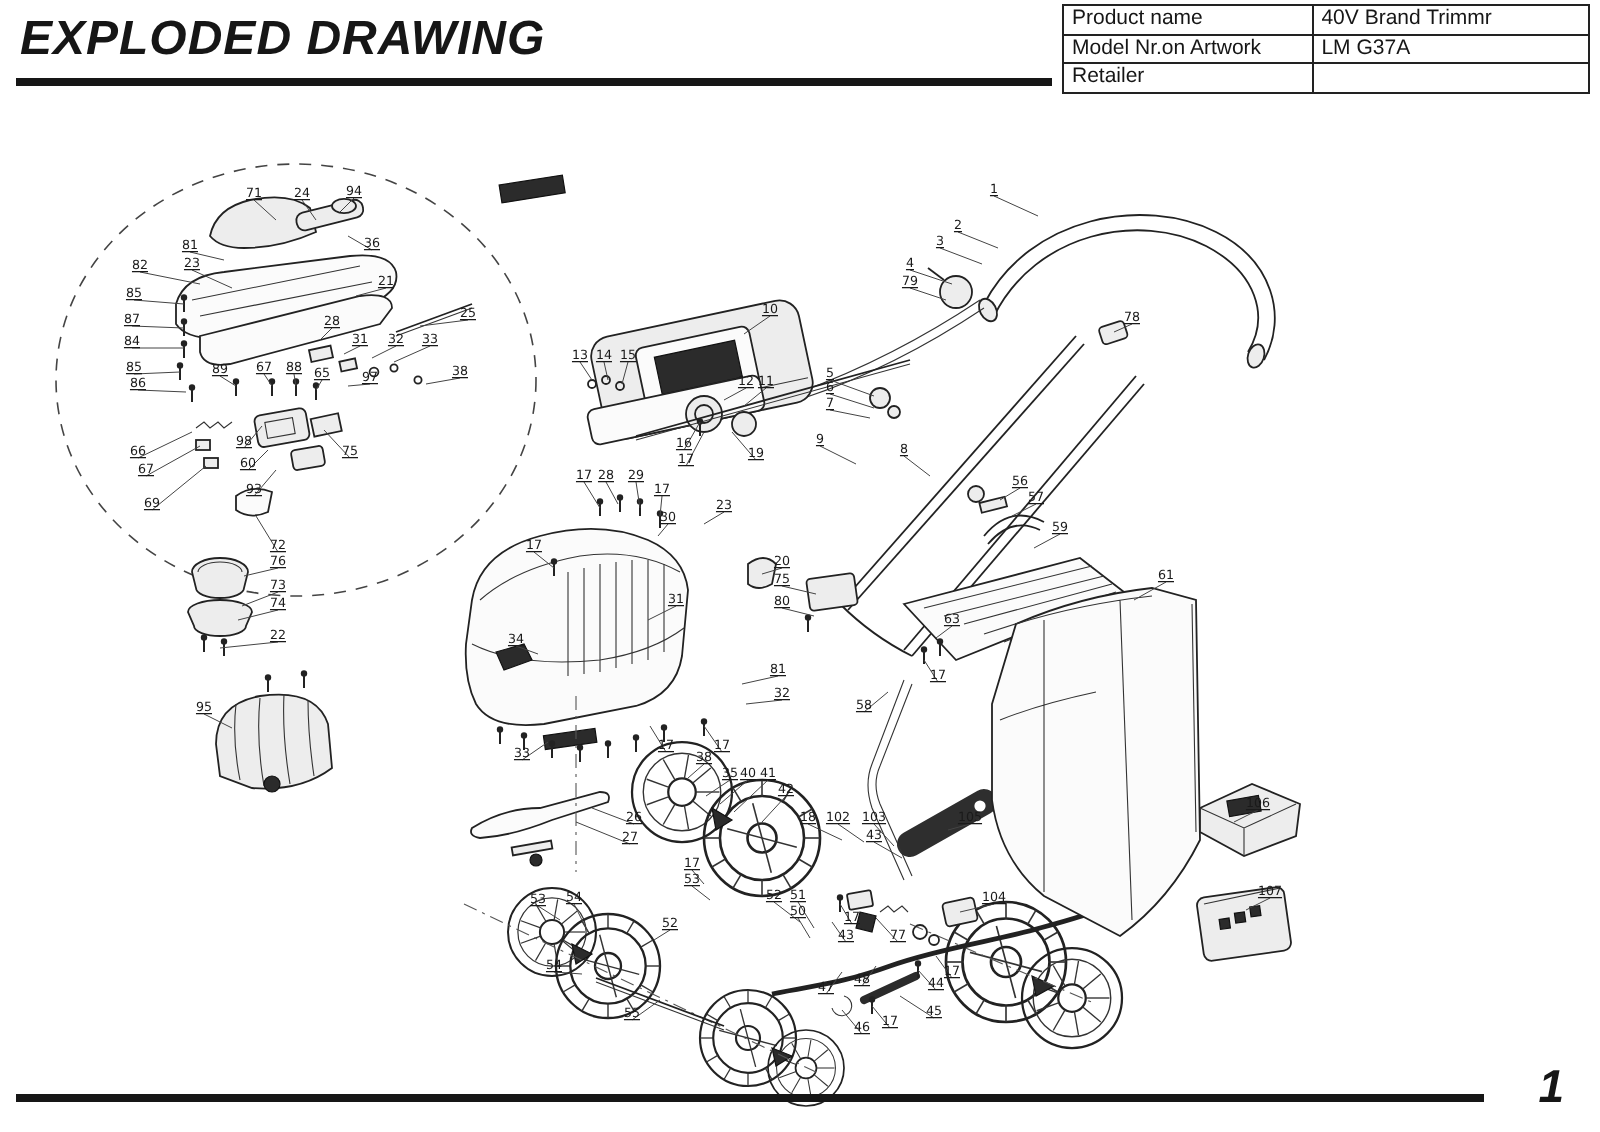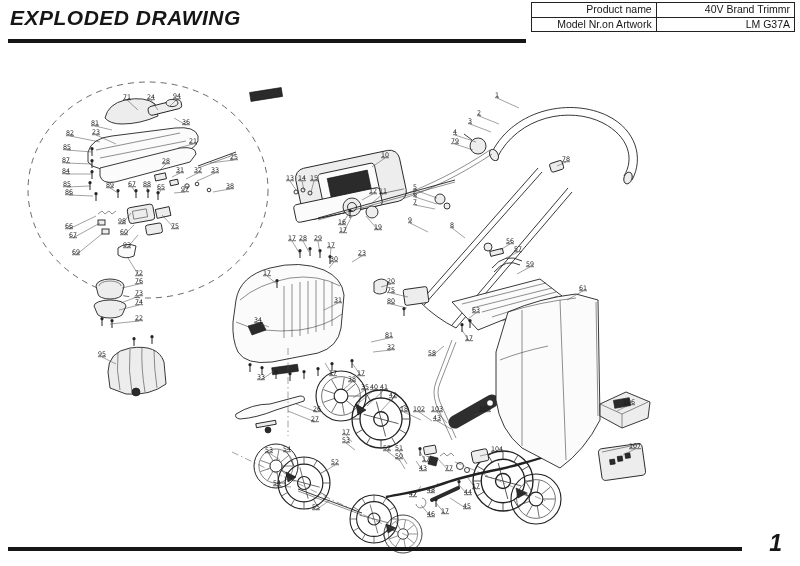--- a/index.html
+++ b/index.html
@@ -8,7 +8,7 @@
     font-family:"Liberation Sans", sans-serif;color:#111;overflow:hidden;
   }
   .title{
-    position:absolute;left:10px;top:6px;font-size:21px;font-weight:bold;
+    position:absolute;left:10px;top:6px;font-size:24px;font-weight:bold;
     font-style:italic;letter-spacing:.5px;color:#161616;white-space:nowrap;
   }
   .title-rule{position:absolute;left:8px;top:39px;width:518px;height:3.5px;background:#161616;}

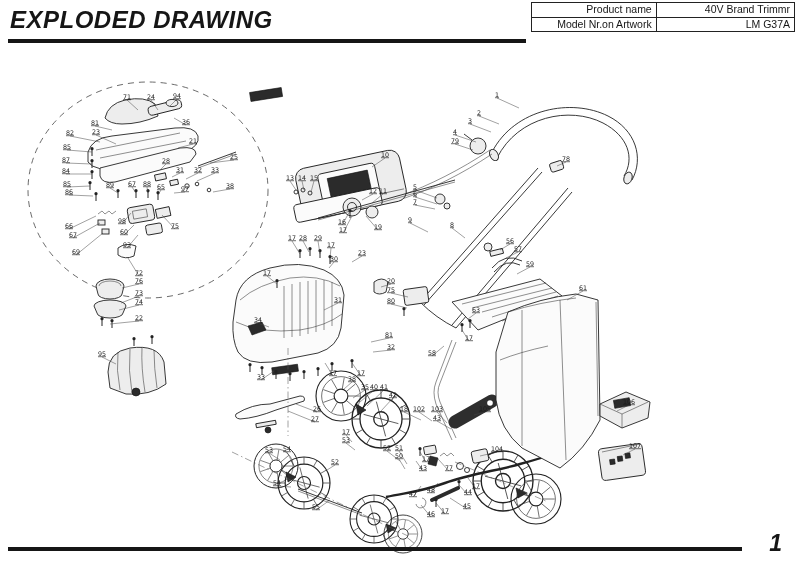--- a/index.html
+++ b/index.html
@@ -18,7 +18,7 @@
   }
   .info-table td{
     border:1px solid #222;padding:0 4px;height:13.5px;line-height:13px;
-    overflow:hidden;white-space:nowrap;text-align:right;
+    overflow:hidden;white-space:nowrap;
   }
   .info-table td.k{width:44%;}
   .footer-rule{position:absolute;left:8px;top:547px;width:734px;height:3.5px;background:#161616;}

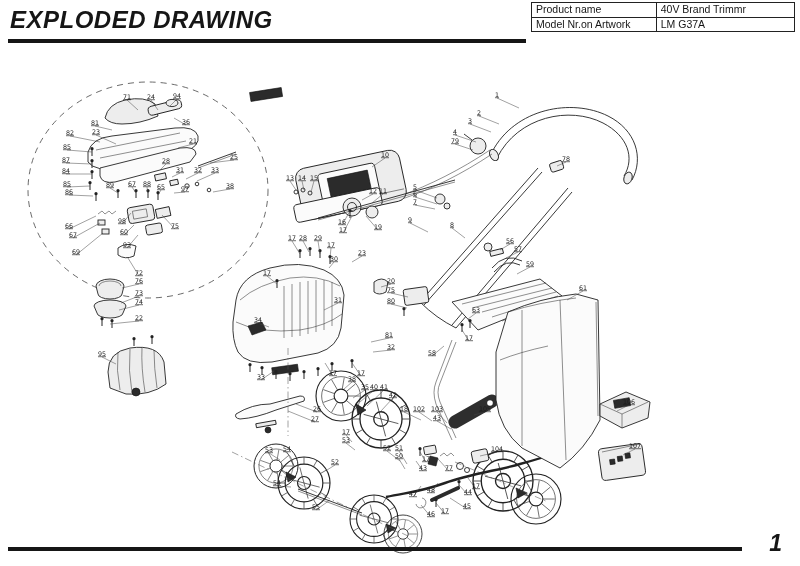--- a/index.html
+++ b/index.html
@@ -54,6 +54,10 @@
     <tr>
       <td class="k">Model Nr.on Artwork</td>
       <td>LM G37A</td>
+    </tr>
+    <tr>
+      <td class="k">Retailer</td>
+      <td></td>
     </tr>
   </tbody>
 </table>

